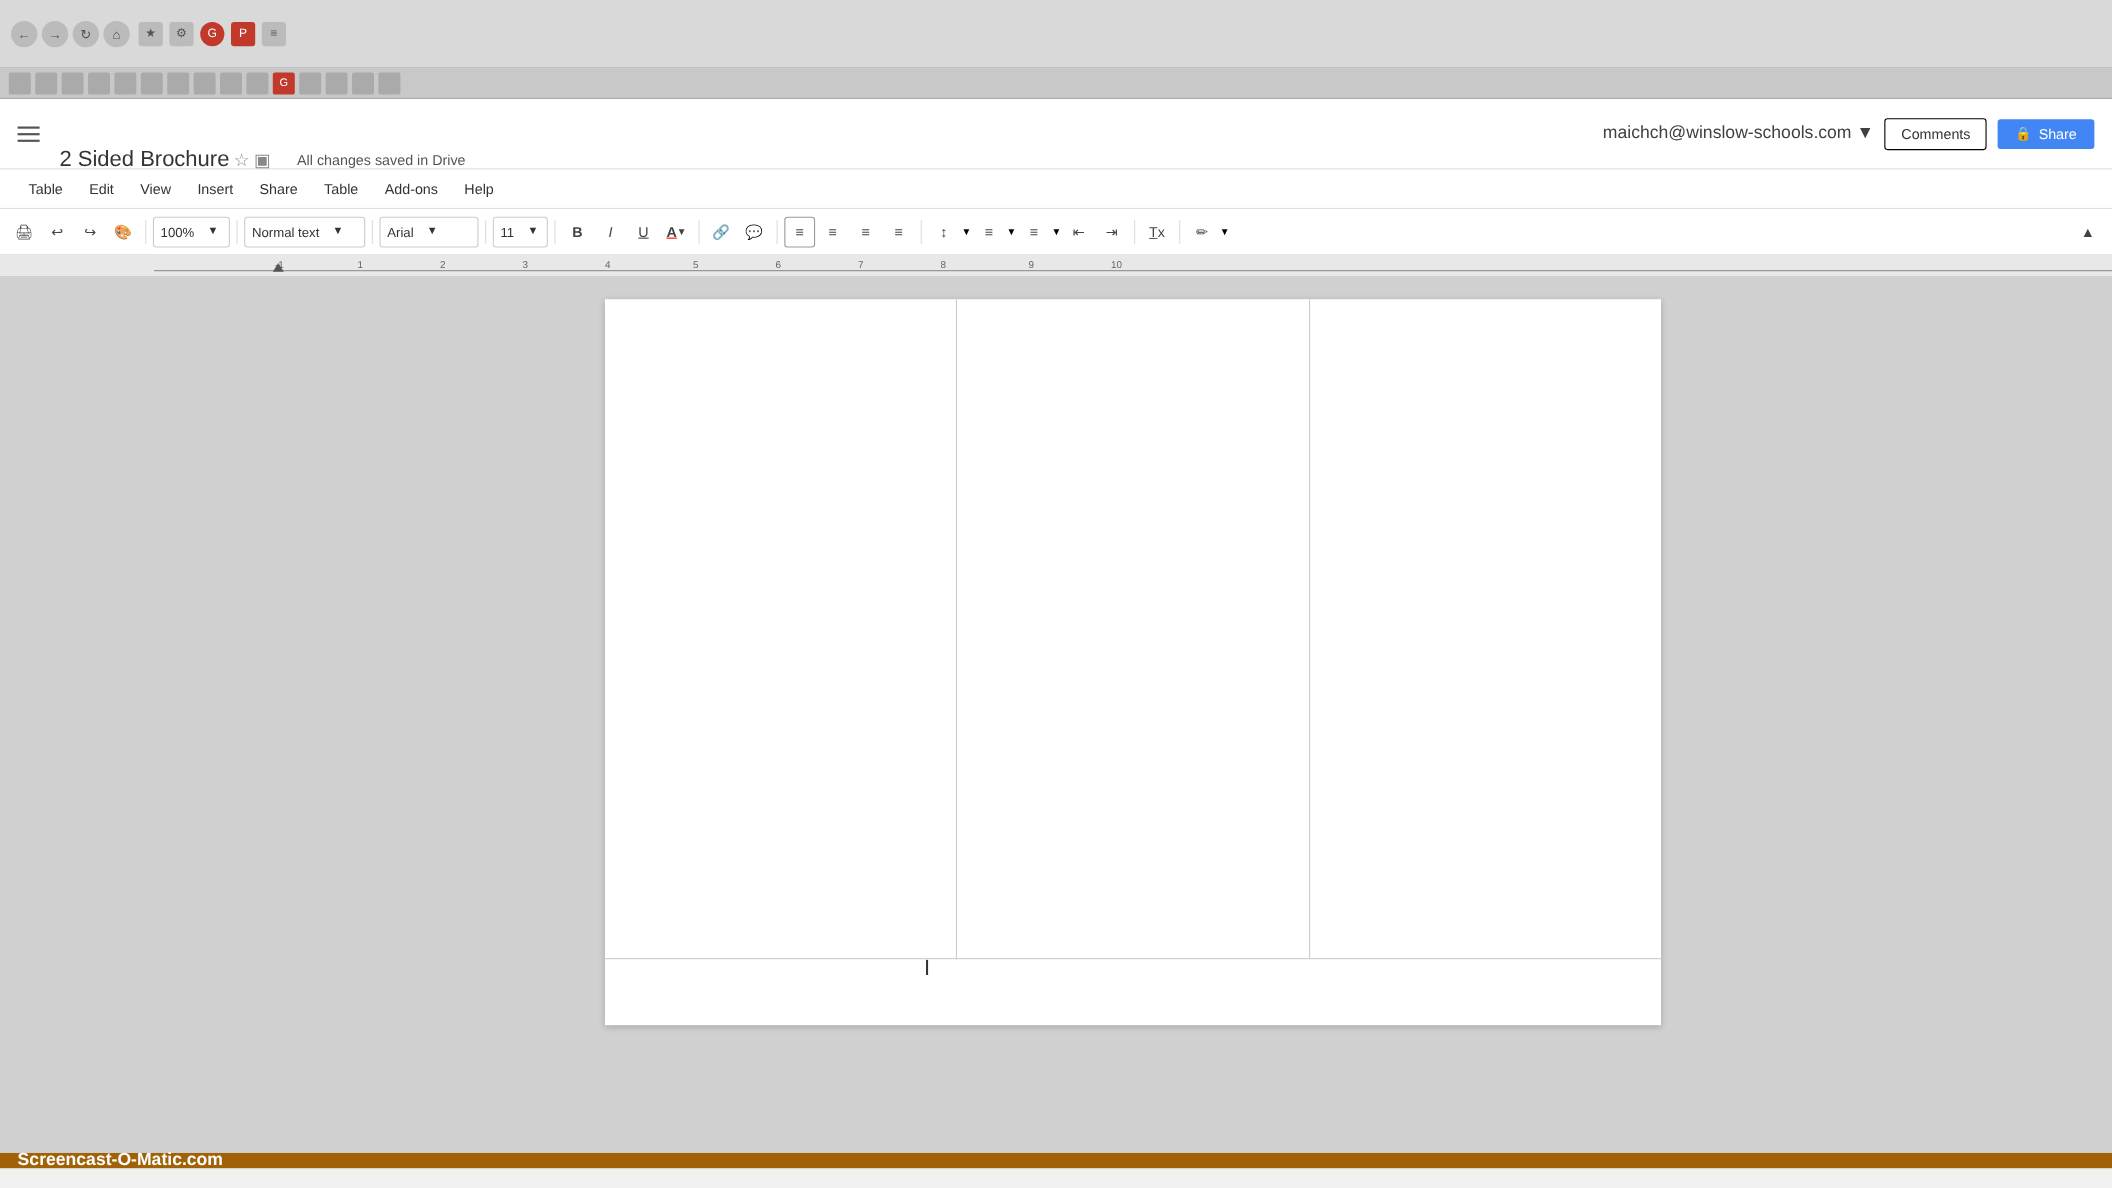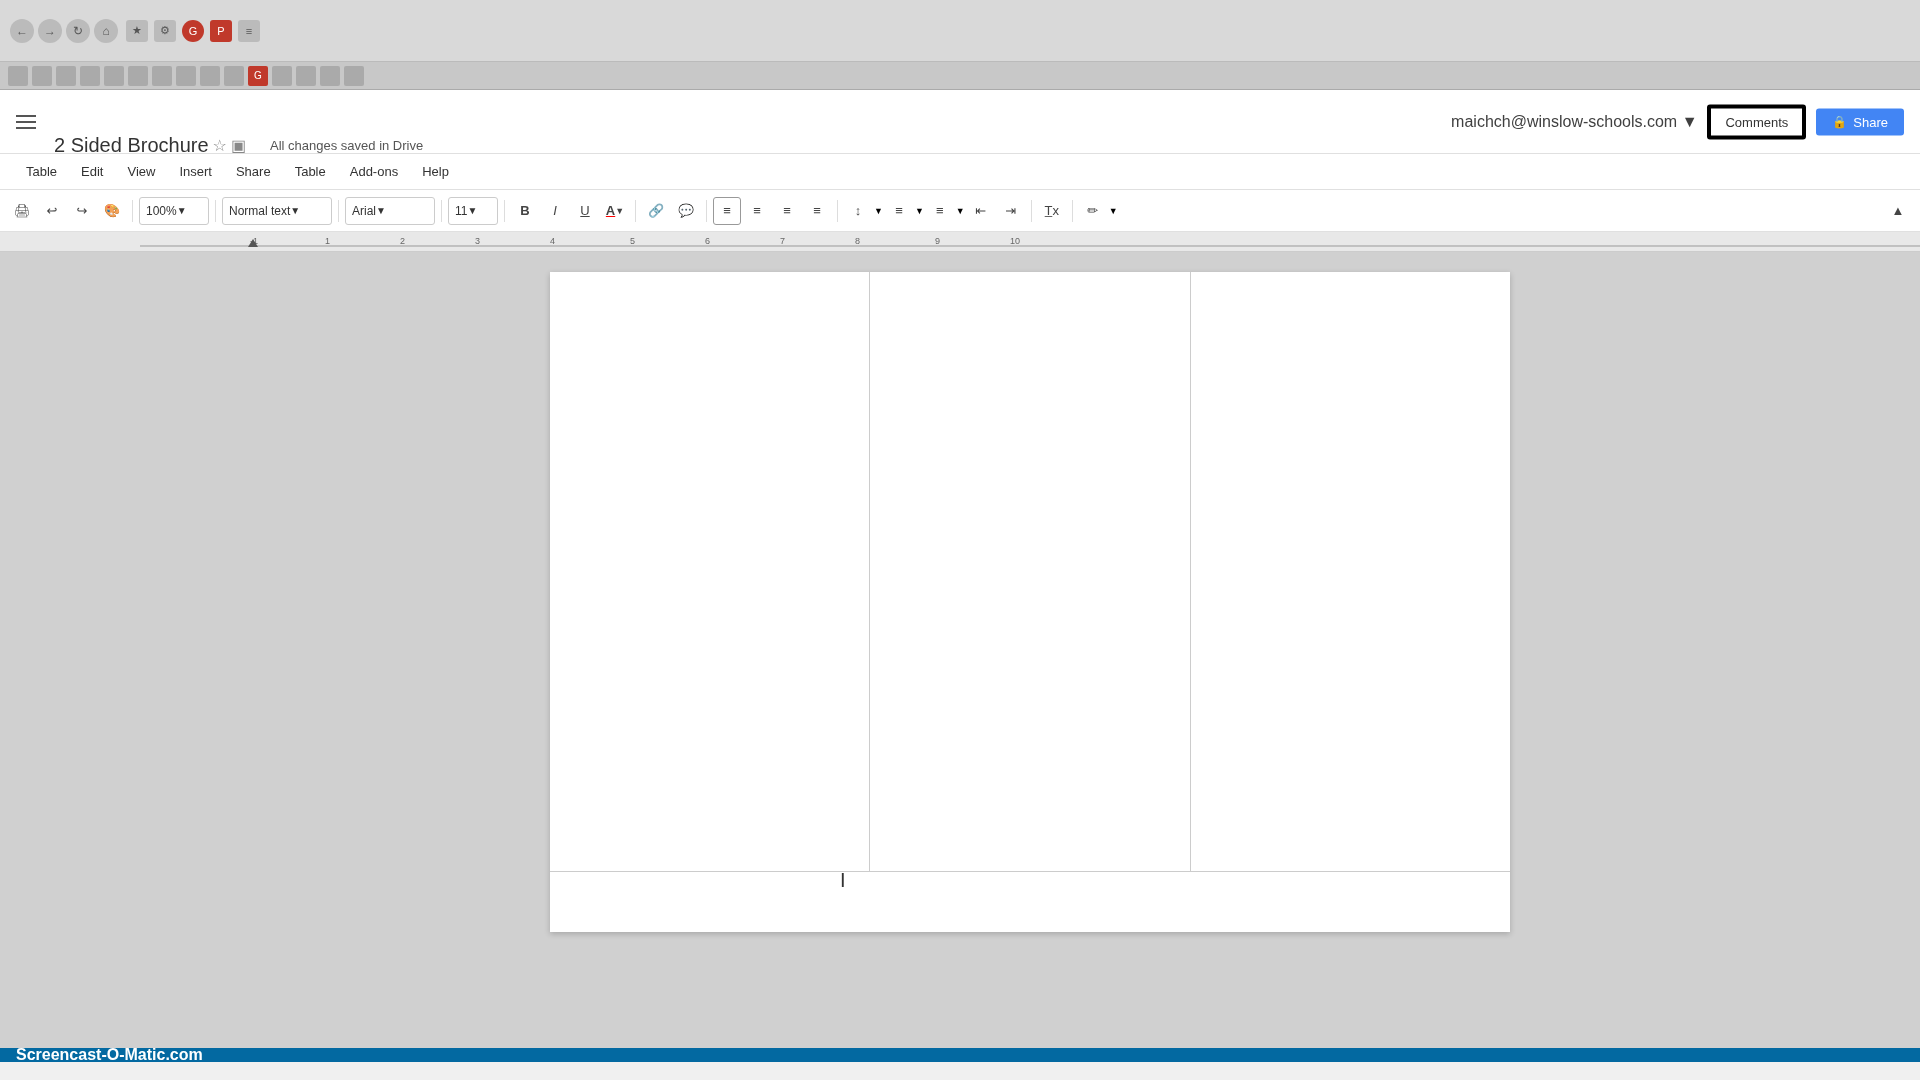--- a/index.html
+++ b/index.html
@@ -117,7 +117,7 @@
     .comments-btn {
       padding: 6px 14px;
       background: white;
-      border: 4px solid #000000;
+      border: 1px solid #000000;
       border-radius: 3px;
       font-size: 13px;
       cursor: pointer;

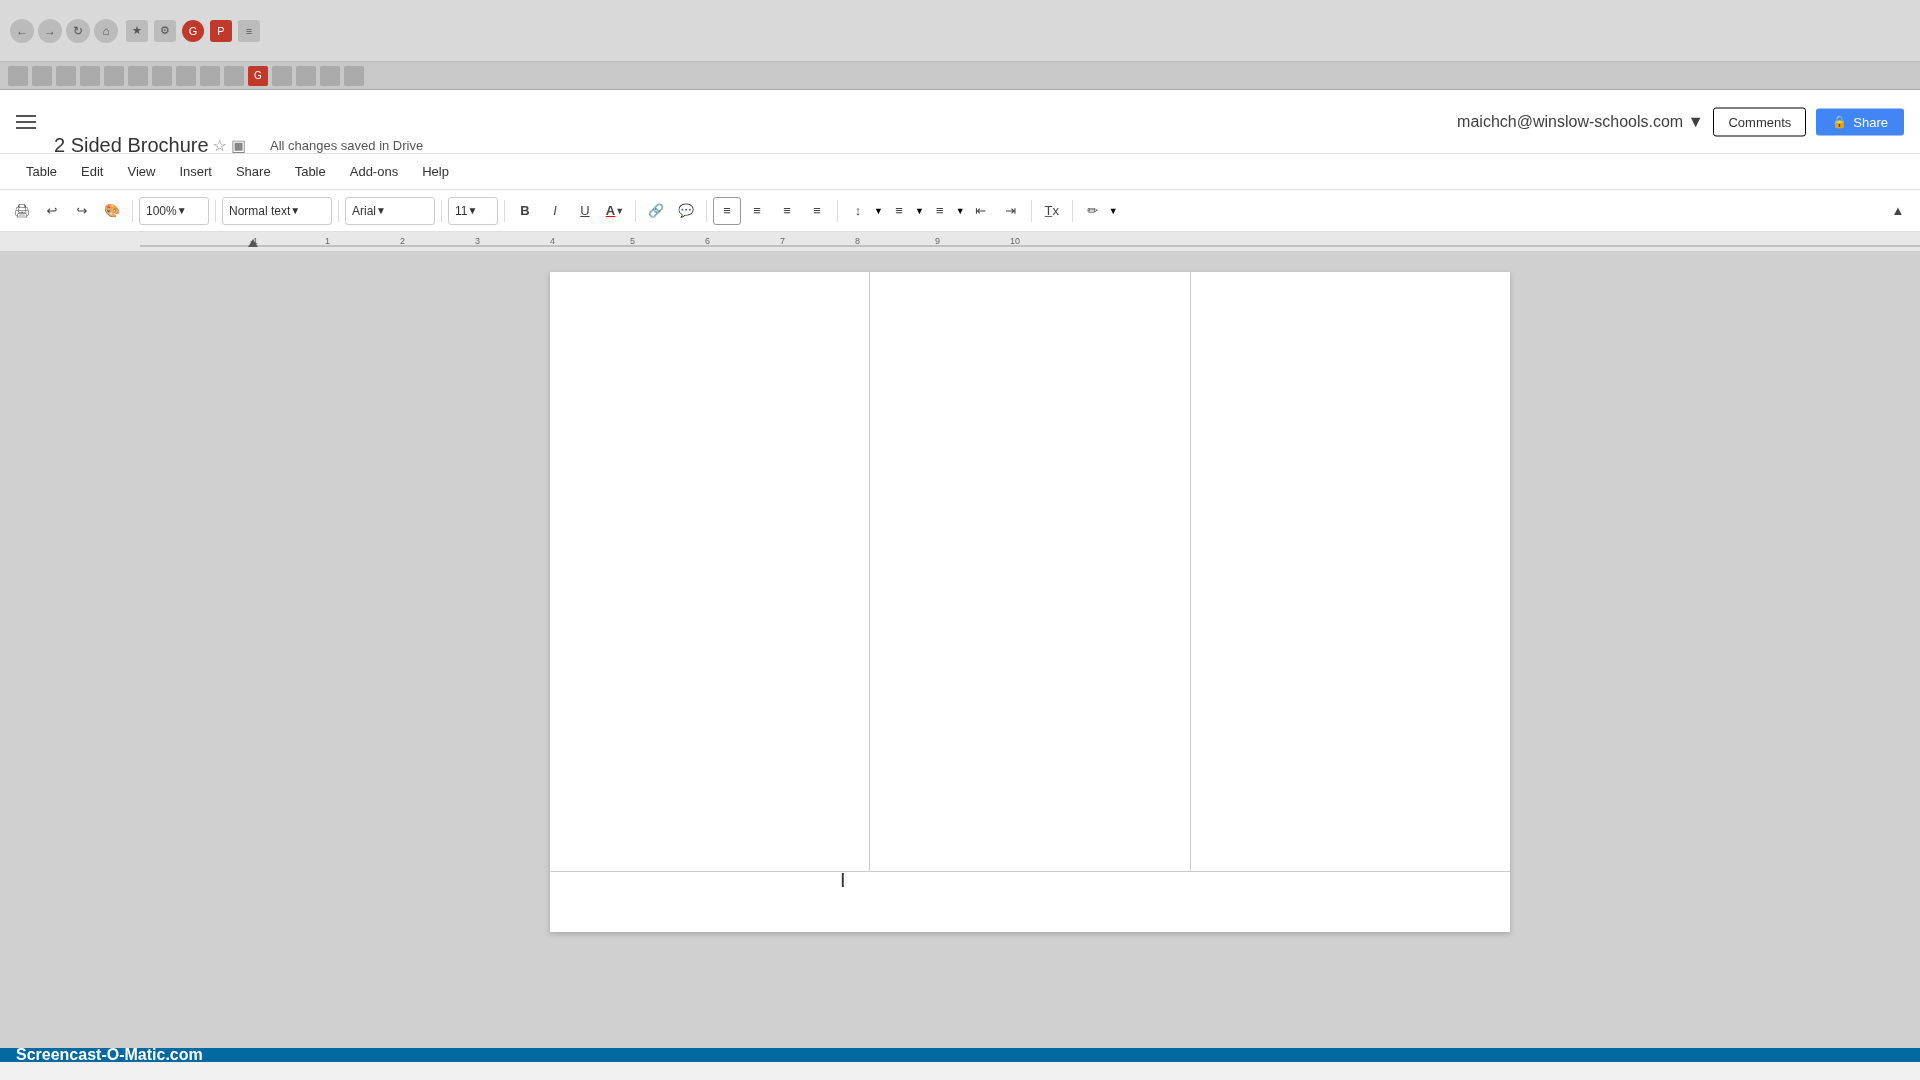--- a/index.html
+++ b/index.html
@@ -185,7 +185,7 @@
       cursor: pointer;
       display: flex;
       align-items: center;
-      gap: 0;
+      gap: 12px;
       color: #333;
     }
     .toolbar-dropdown .arrow { font-size: 10px; }

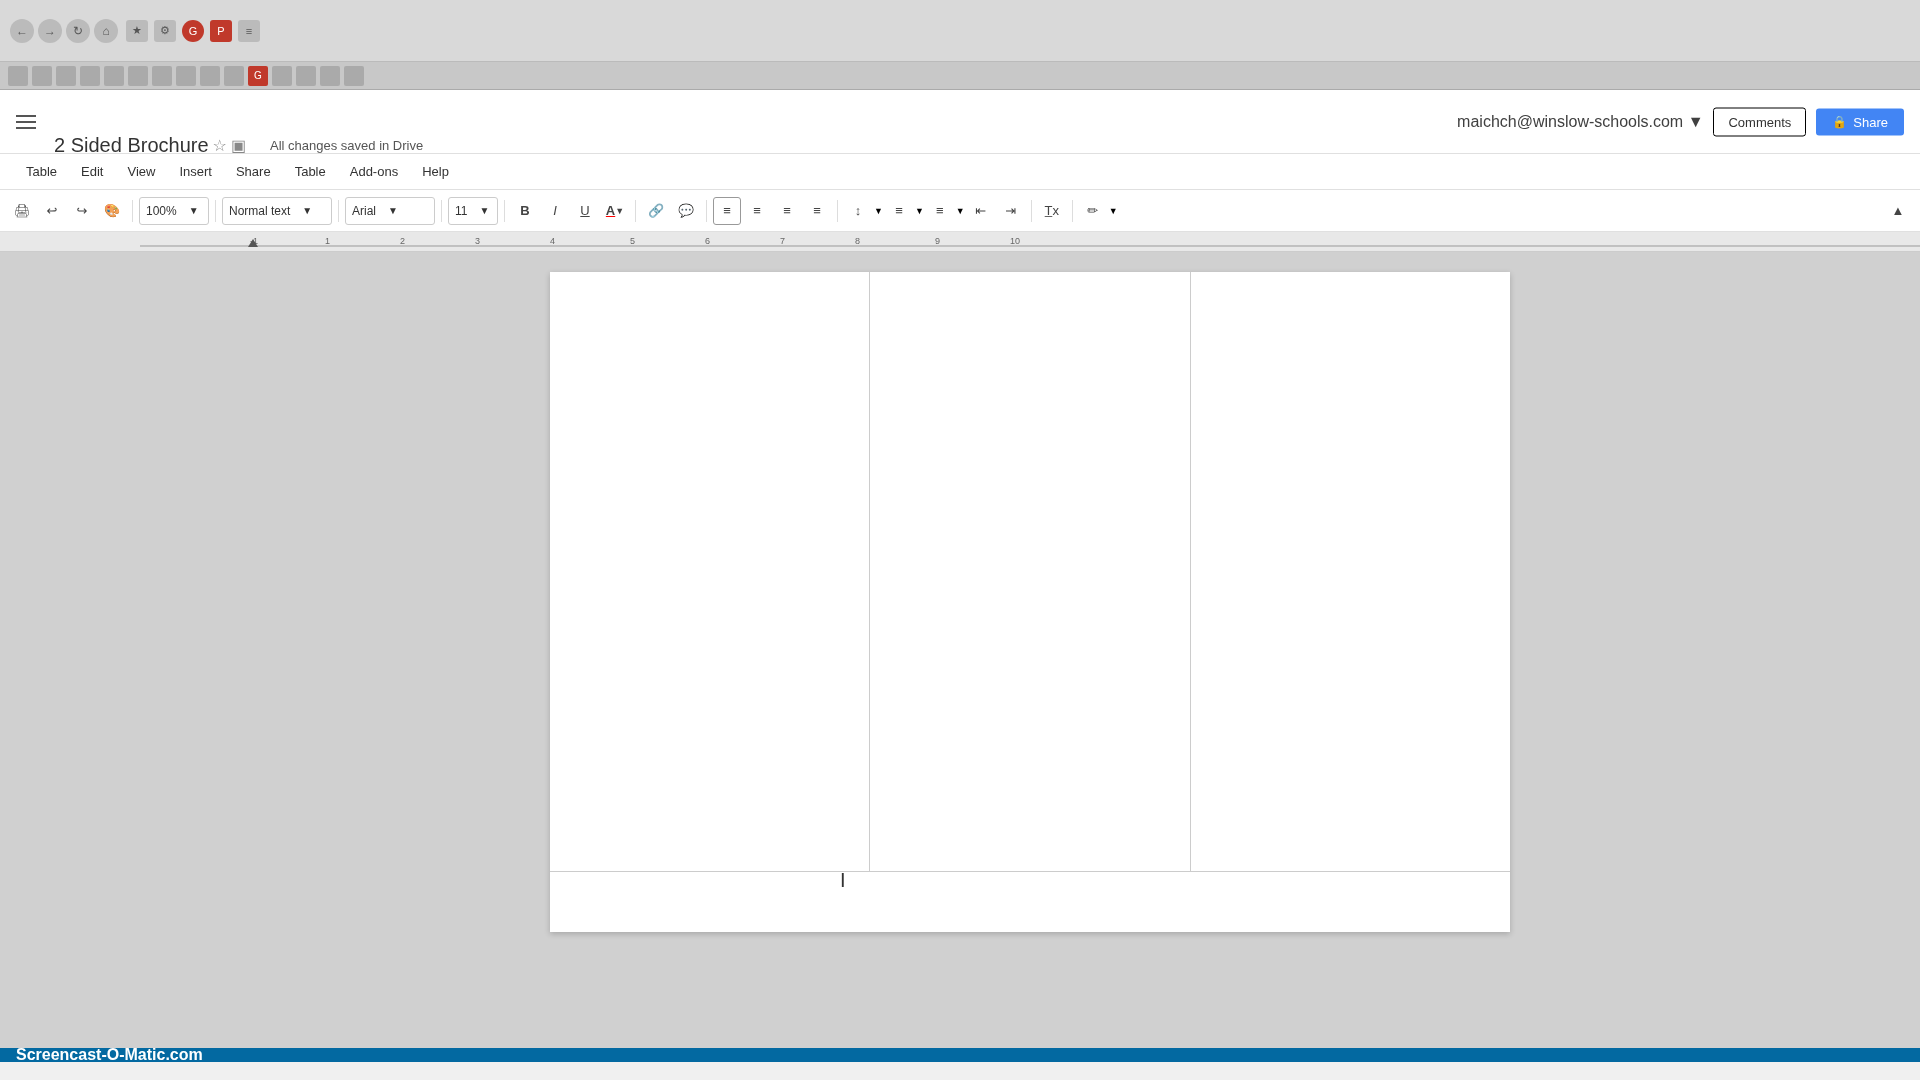--- a/index.html
+++ b/index.html
@@ -270,7 +270,7 @@
     
     .bottom-bar {
       height: 14px;
-      background: #0369a1;
+      background: #a16207;
       display: flex;
       align-items: center;
       padding: 0 16px;

